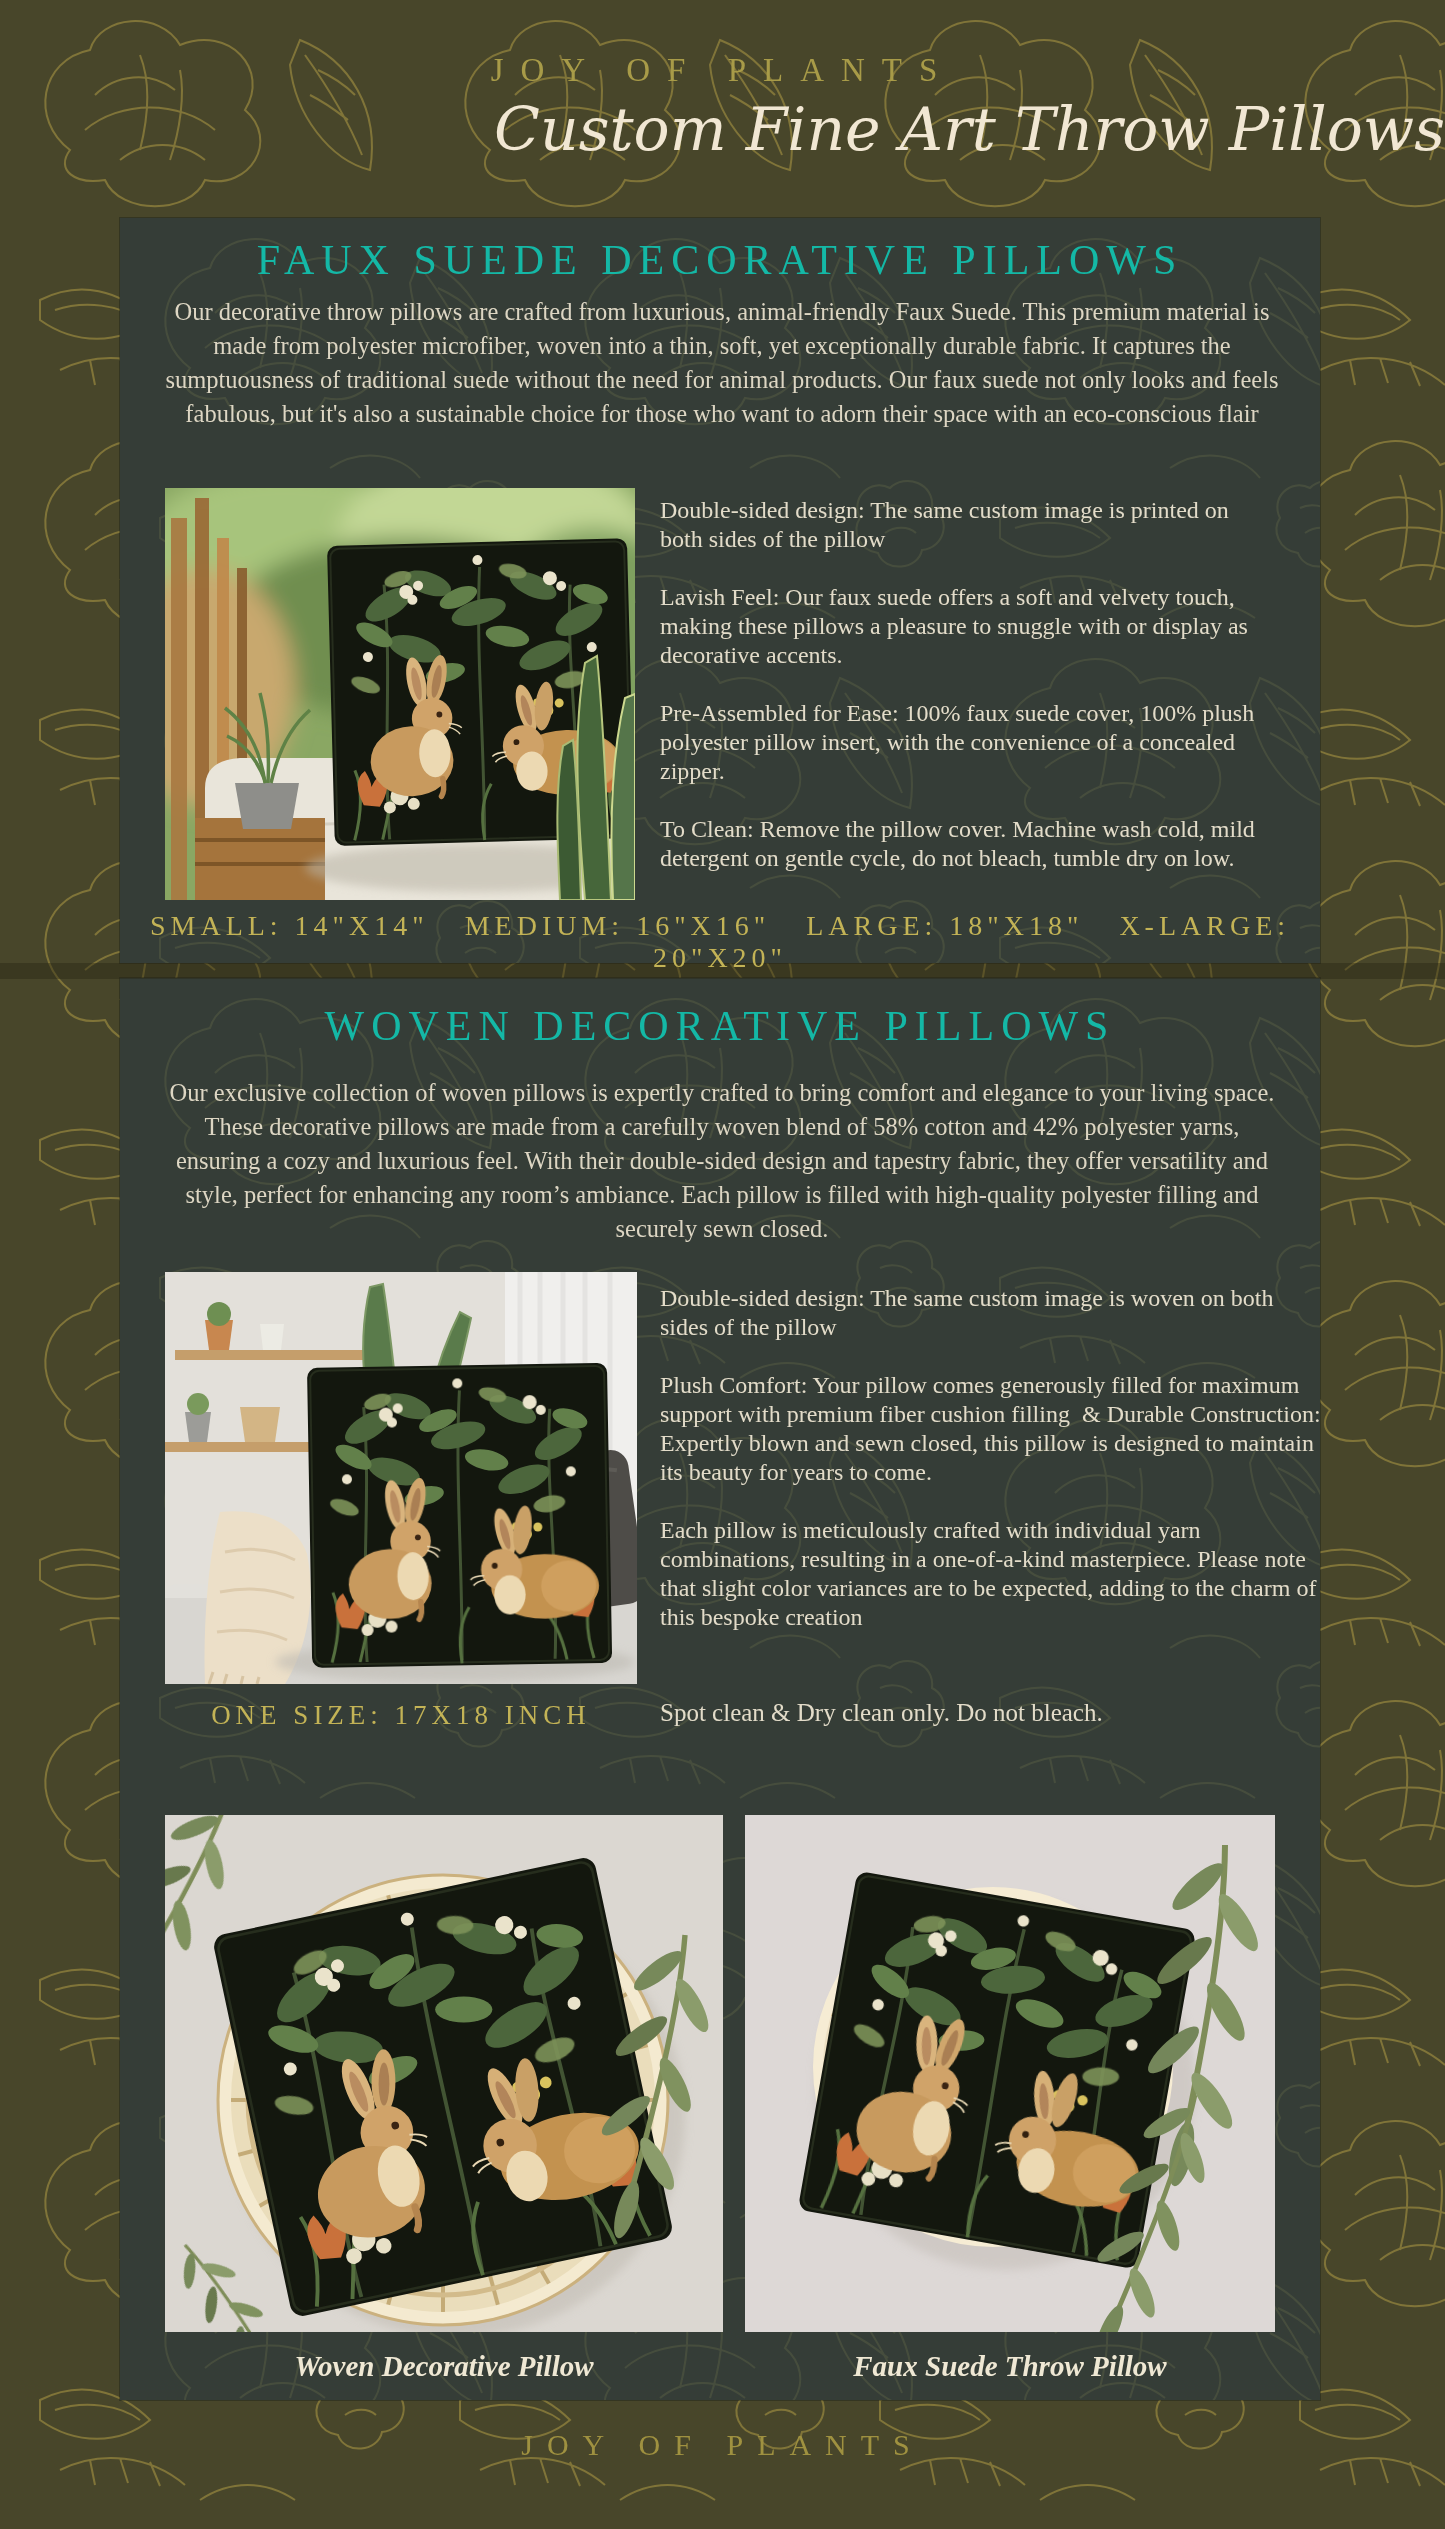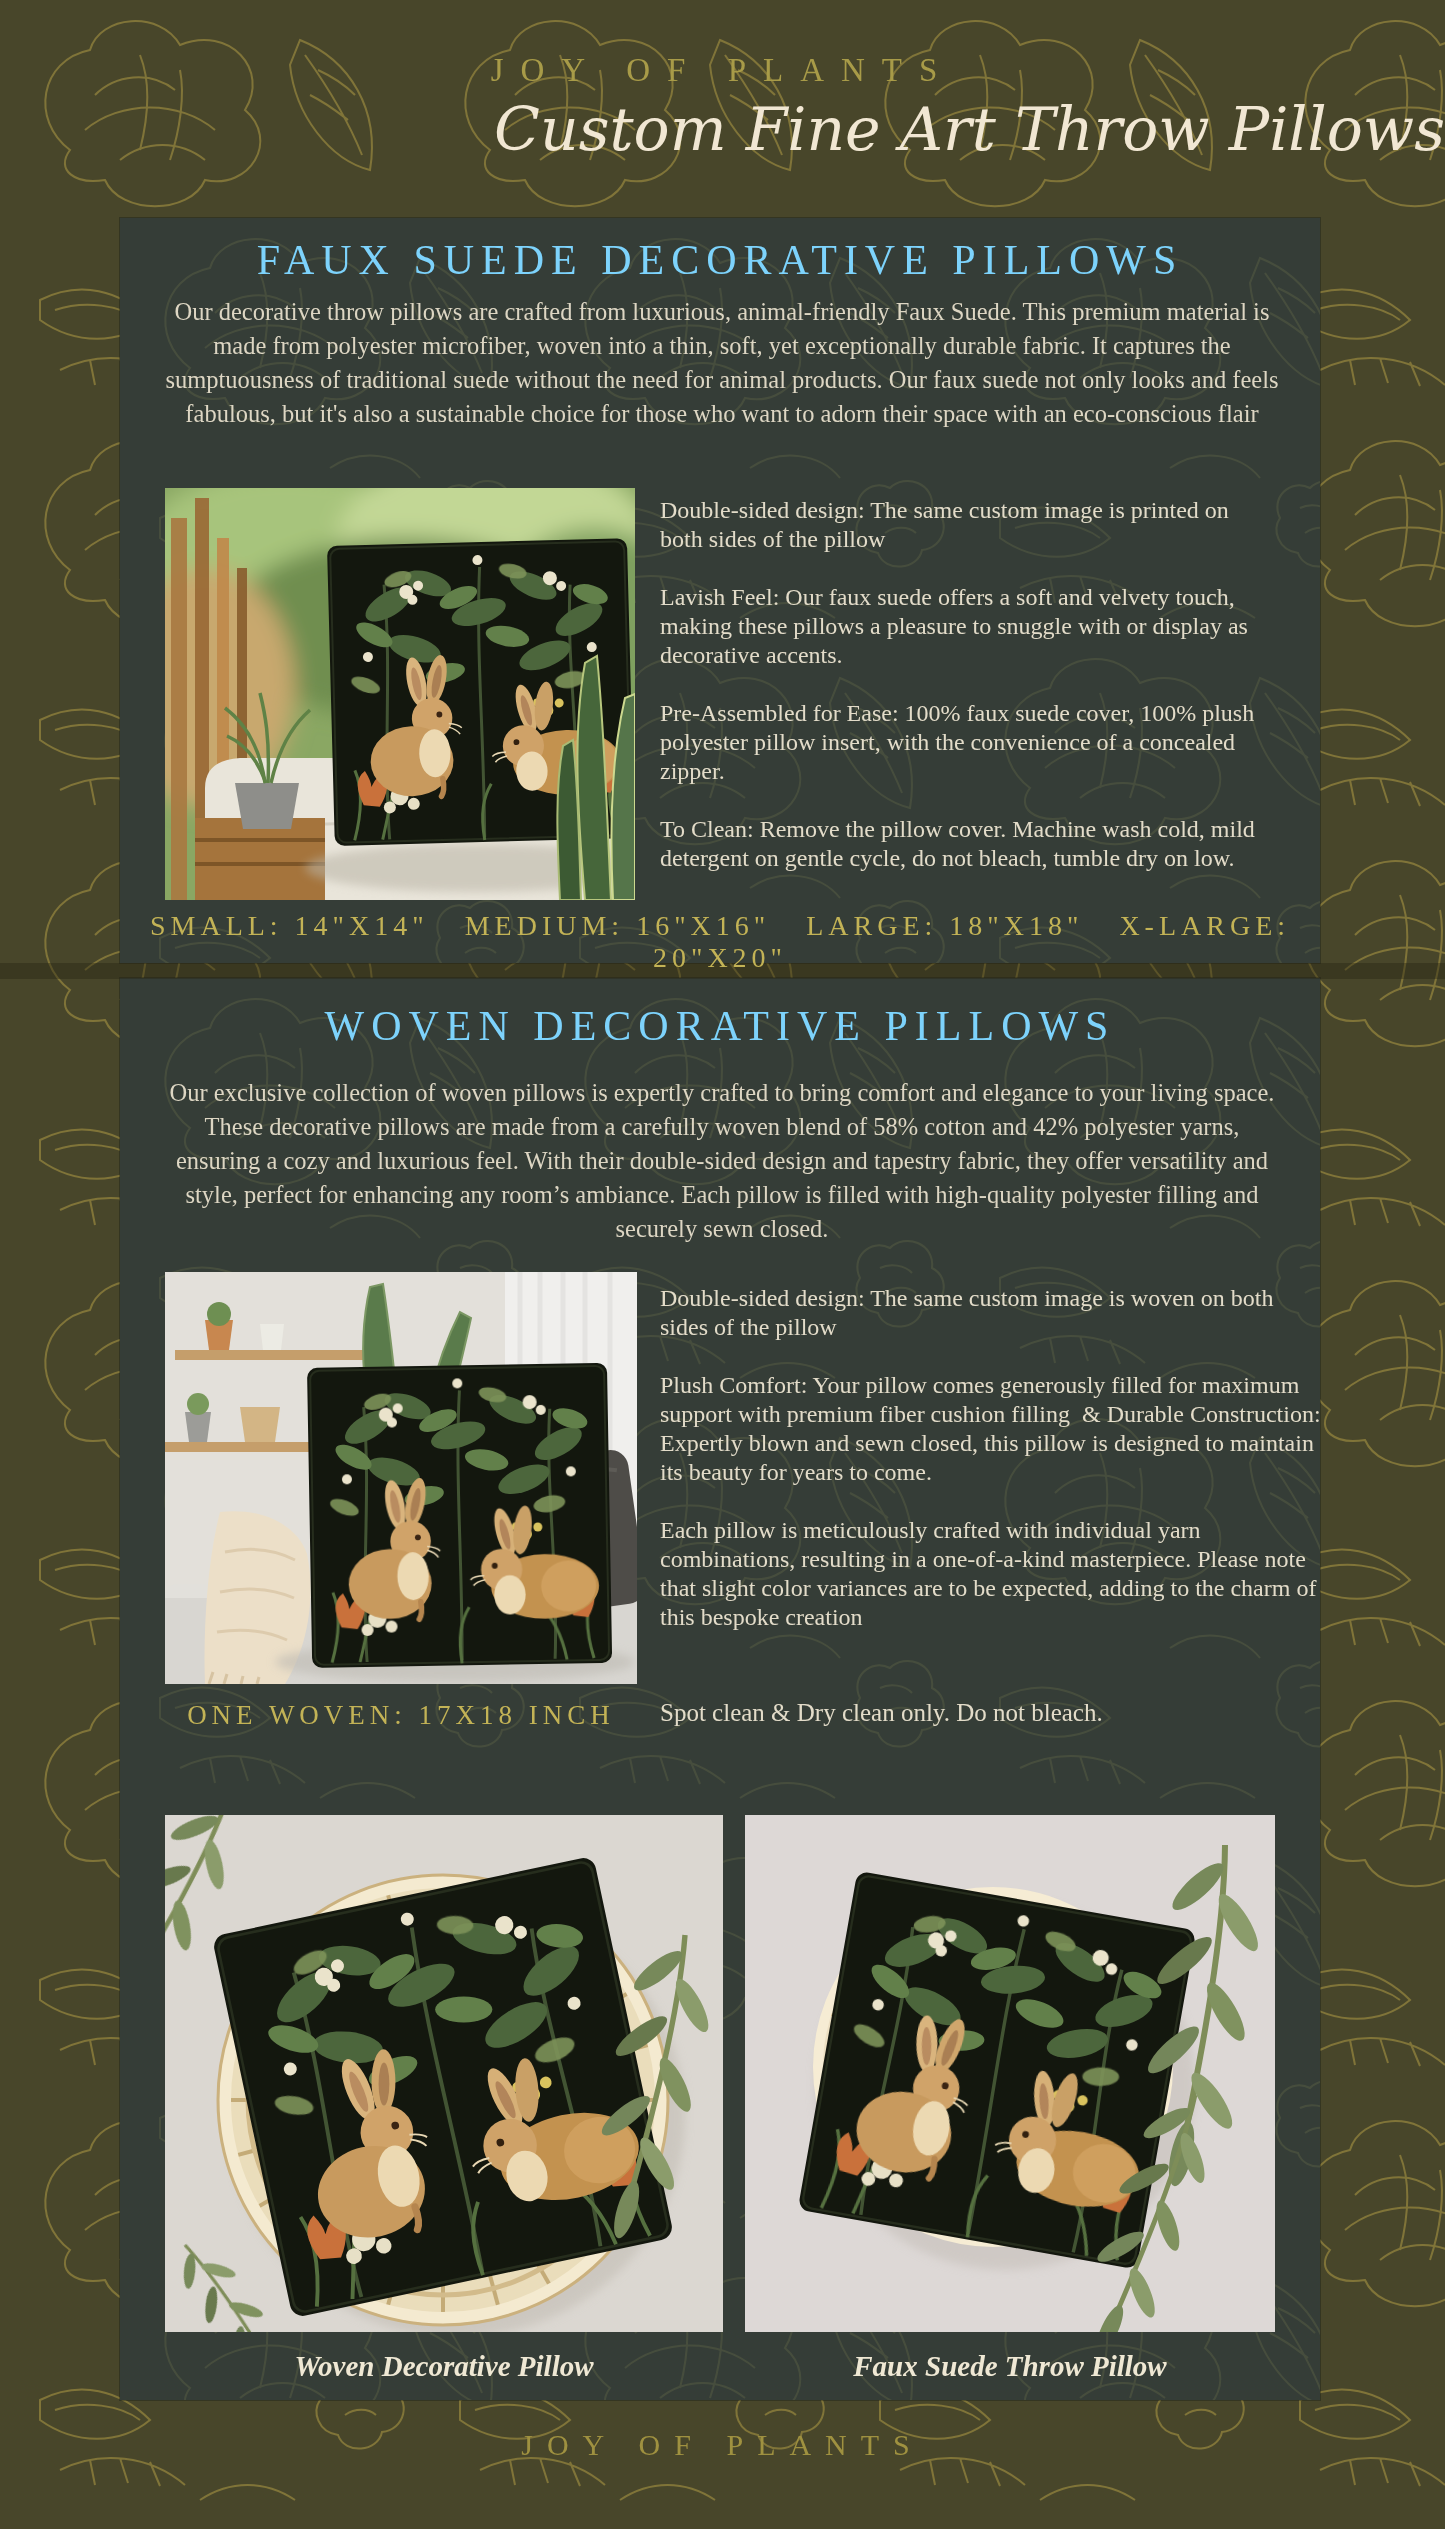--- a/index.html
+++ b/index.html
@@ -31,7 +31,7 @@
   }
   .sec-title{
     left:120px;width:1200px;text-align:center;
-    color:#7dd3fc;font-size:42px;letter-spacing:7px;font-weight:400;
+    color:#14b8a6;font-size:42px;letter-spacing:7px;font-weight:400;
   }
   .intro{
     left:162px;width:1120px;text-align:center;

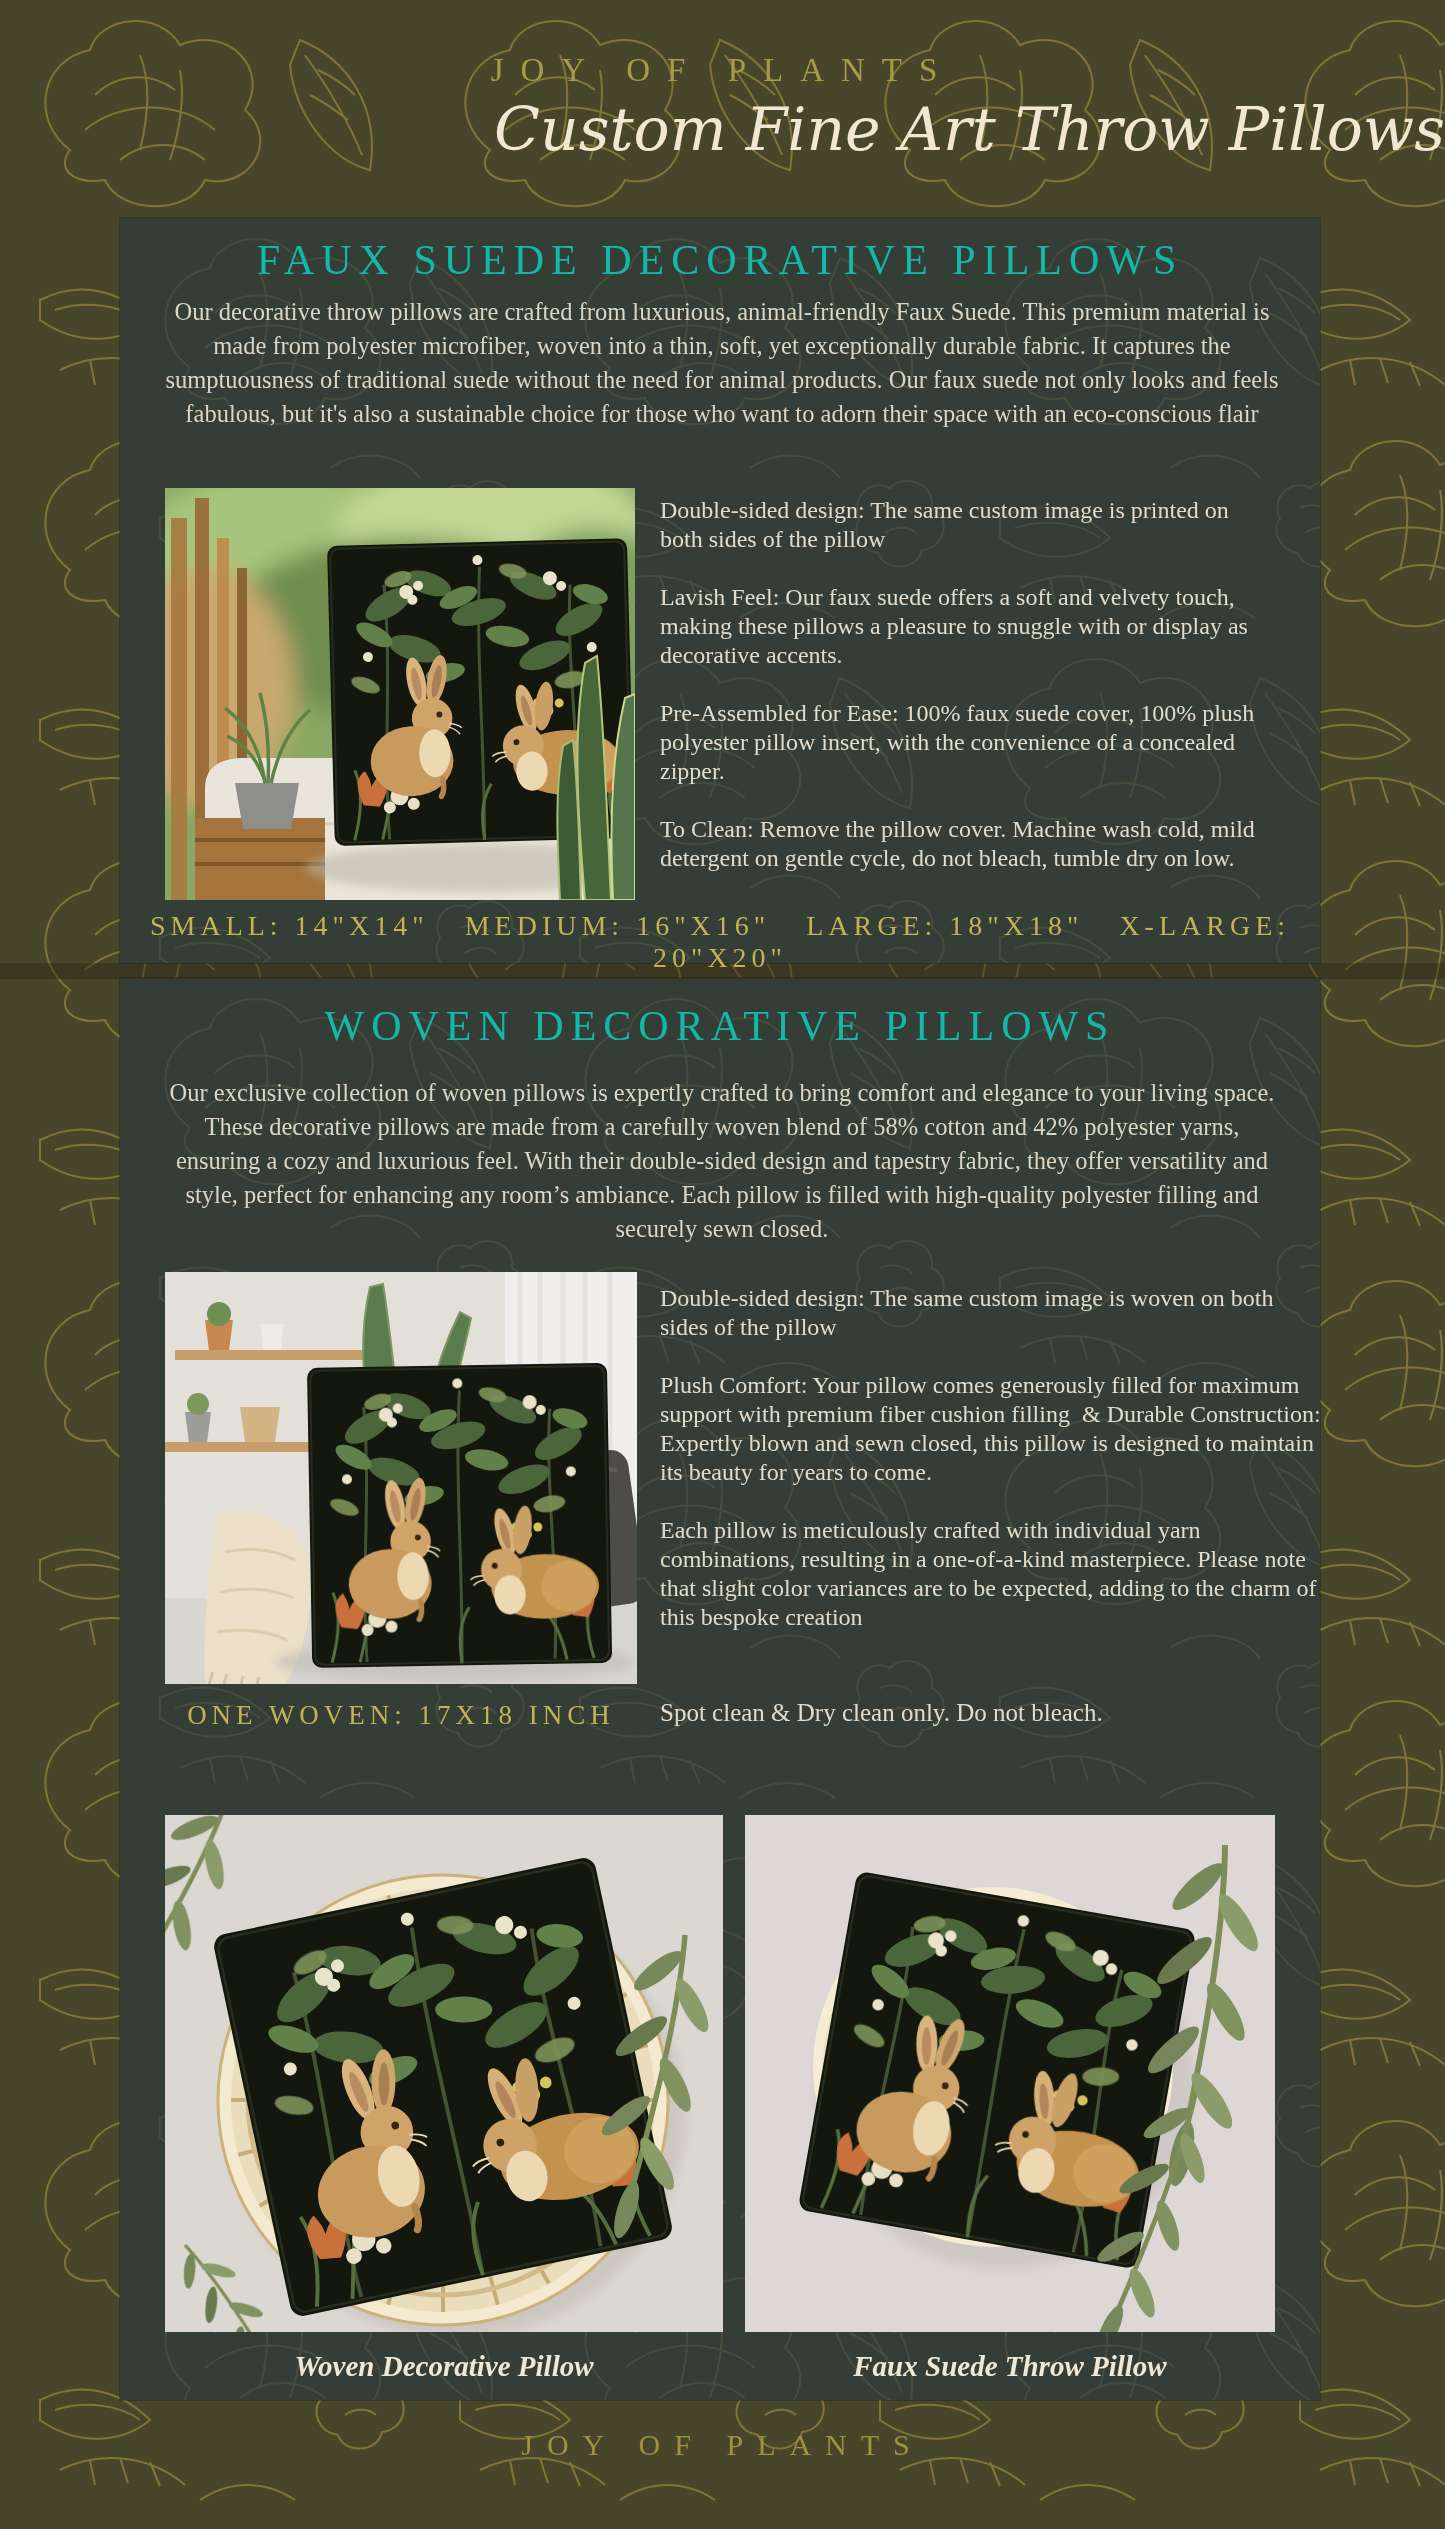--- a/index.html
+++ b/index.html
@@ -318,7 +318,7 @@
   </p>
 </div>
 
-<div class="abs z gold-line" style="left:165px;top:1700px;width:472px;font-size:27px;">ONE WOVEN: 17X18 INCH</div>
+<div class="abs z gold-line" style="left:165px;top:1700px;width:472px;font-size:27px;">ONE SIZE: 17X18 INCH</div>
 <div class="abs z care-line" style="left:660px;top:1699px;width:640px;">Spot clean &amp; Dry clean only. Do not bleach.</div>
 
 <div class="abs z photo" style="left:165px;top:1815px;width:558px;height:517px;">

